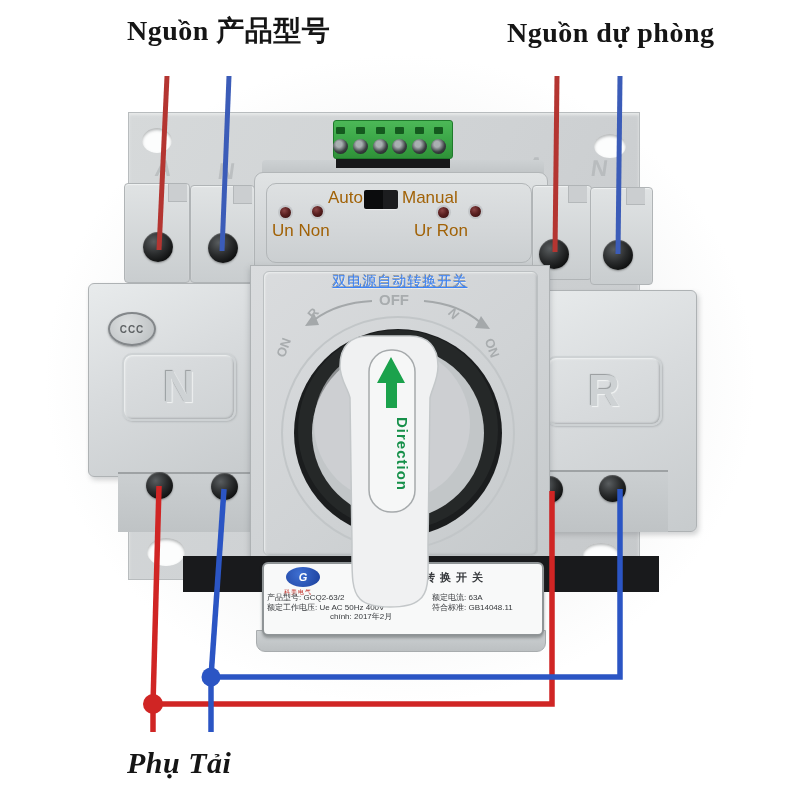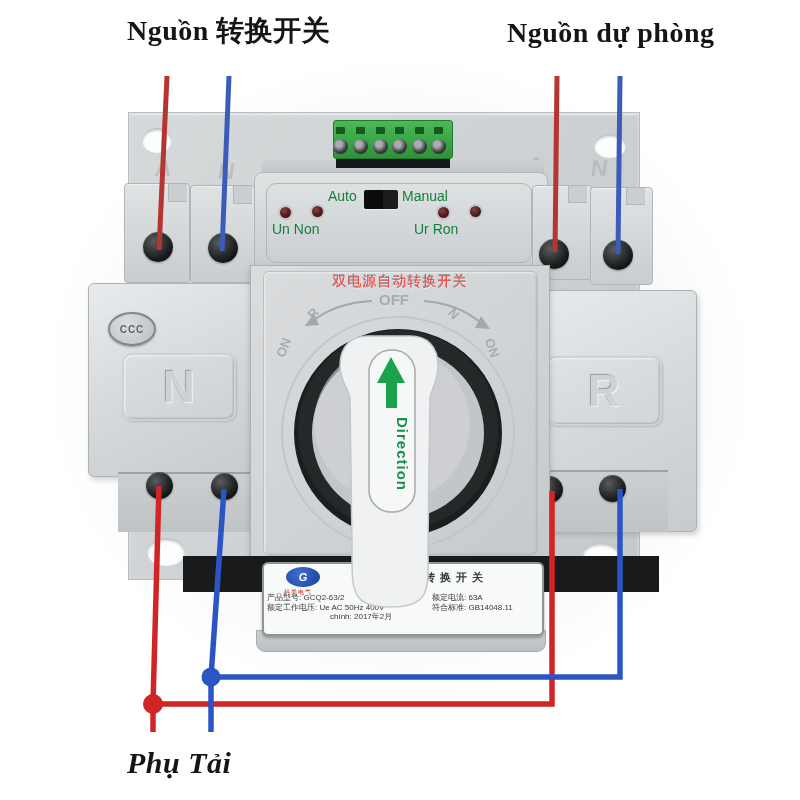--- a/index.html
+++ b/index.html
@@ -213,7 +213,7 @@
     <circle cx="211" cy="677" r="9.5" fill="#2b55c4"></circle>
   </svg>
 
-  <div class="ab viet" style="left:127px;top:12px;">Nguồn 转换开关</div>
+  <div class="ab viet" style="left:127px;top:12px;">Nguồn 产品型号</div>
   <div class="ab viet" style="left:507px;top:17px;">Nguồn dự phòng</div>
   <div class="ab viet" style="left:127px;top:746px;font-size:30px;font-style:italic;">Phụ Tải</div>
 

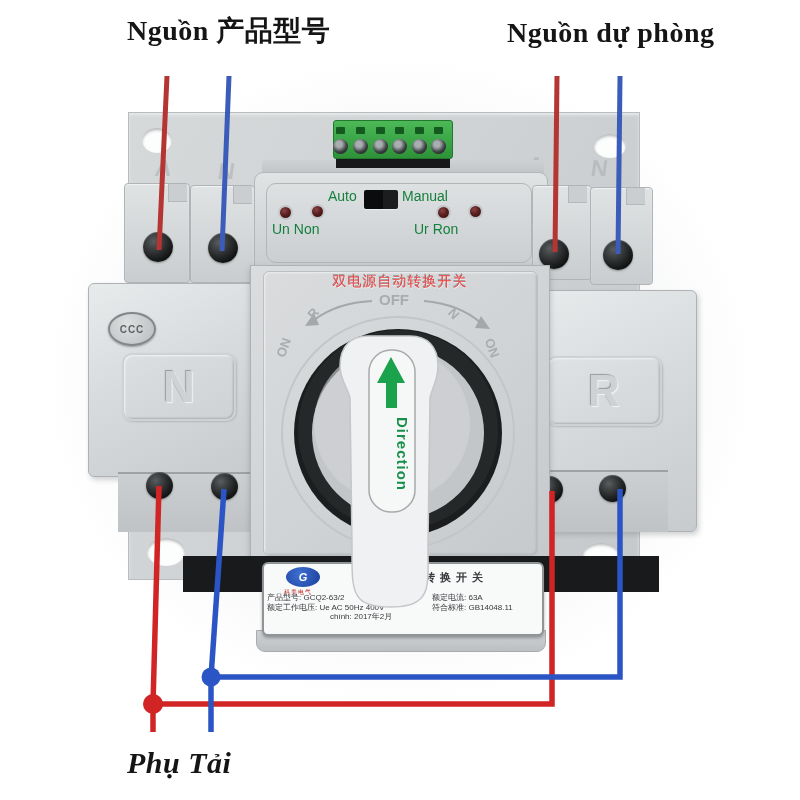--- a/index.html
+++ b/index.html
@@ -36,7 +36,7 @@
   .upface{z-index:11;background:linear-gradient(#e0e3e4 0%,#d3d6d8 60%,#c9cdcf 100%);
           border:1px solid #b2b6b8;border-radius:9px 9px 0 0;}
   .upline{z-index:12;border:1.5px solid #b2b6b8;border-radius:10px;}
-  .uptxt{z-index:13;color:#15803d;font-size:14px;}
+  .uptxt{z-index:13;color:#a16207;font-size:17px;}
   .toggle{z-index:13;background:linear-gradient(90deg,#0b0c0d 55%,#1c1d1f 56%);border-radius:2px;
           box-shadow:0 1px 1px rgba(255,255,255,.5);}
   .ind{z-index:13;border-radius:50%;

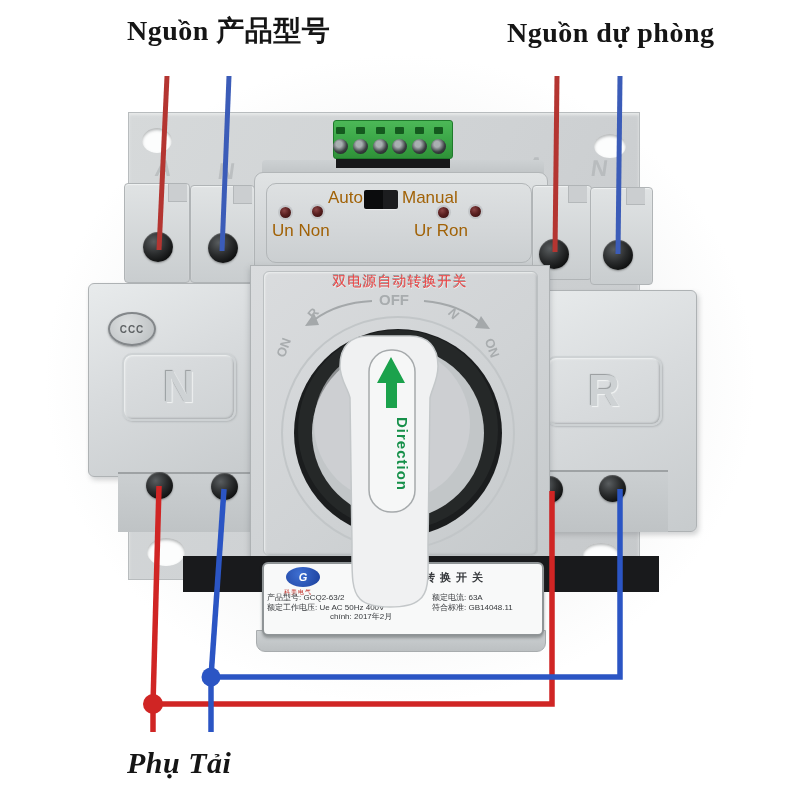--- a/index.html
+++ b/index.html
@@ -47,7 +47,7 @@
         border:1px solid #aeb2b4;box-shadow:0 3px 6px rgba(90,94,96,.35);}
   .faceplate{z-index:21;border:1.5px solid #bcc0c2;border-radius:6px;
              box-shadow:inset 1px 1px 2px #eef0f0, inset -1px -1px 2px #b0b4b6;}
-  .emb{color:#ef4444;text-shadow:.6px .6px .6px #f0f2f2,-.6px -.6px .6px #8d9193;}
+  .emb{color:#3b82f6;text-shadow:.6px .6px .6px #f0f2f2,-.6px -.6px .6px #8d9193;text-decoration:underline;}
   .cjk-blur{filter:blur(.4px);}
   
   .mod{z-index:10;background:linear-gradient(155deg,#e8ebec 0%,#d8dbdd 45%,#c7cbcd 100%);

